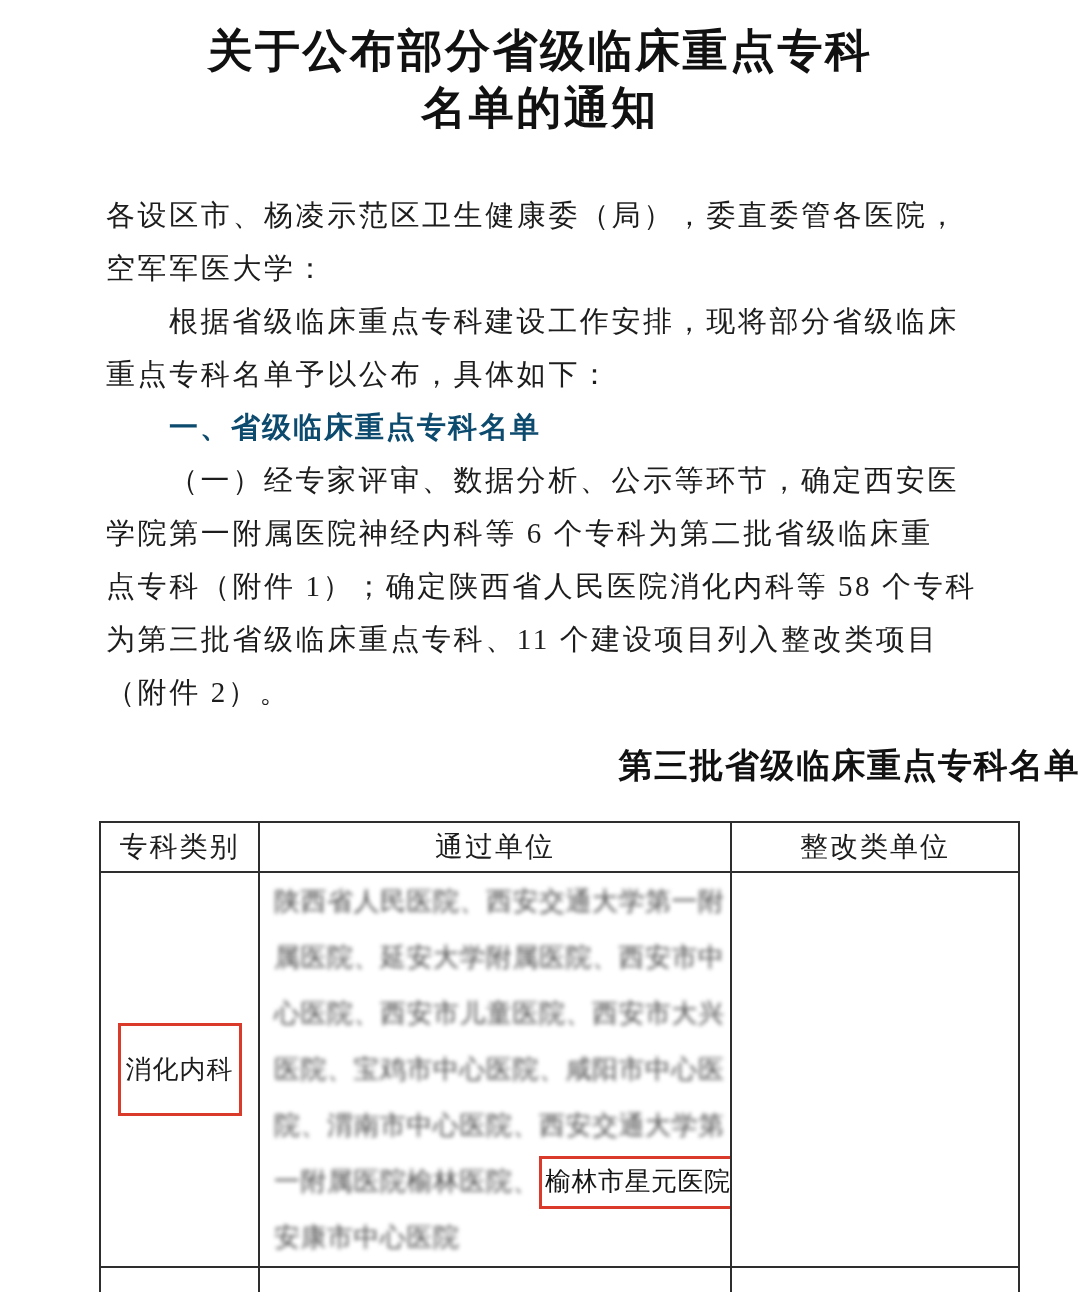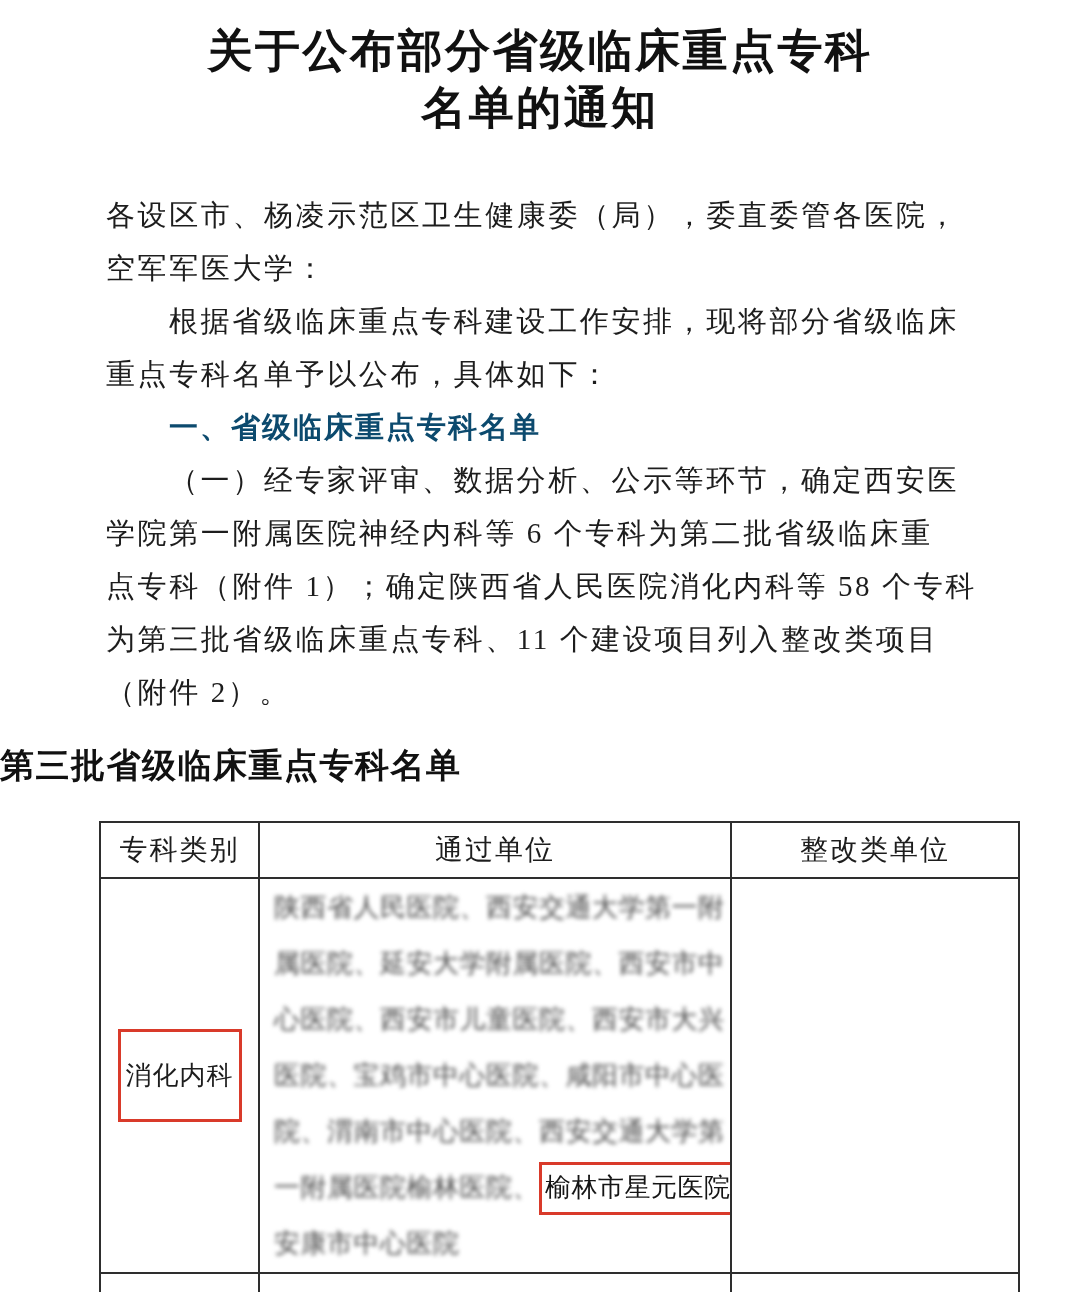--- a/index.html
+++ b/index.html
@@ -43,7 +43,7 @@
 
   .table-title {
     margin-top:24px;
-    text-align:left;
+    text-align:right;
     font-size:34px;
     font-weight:700;
     letter-spacing:1.5px;

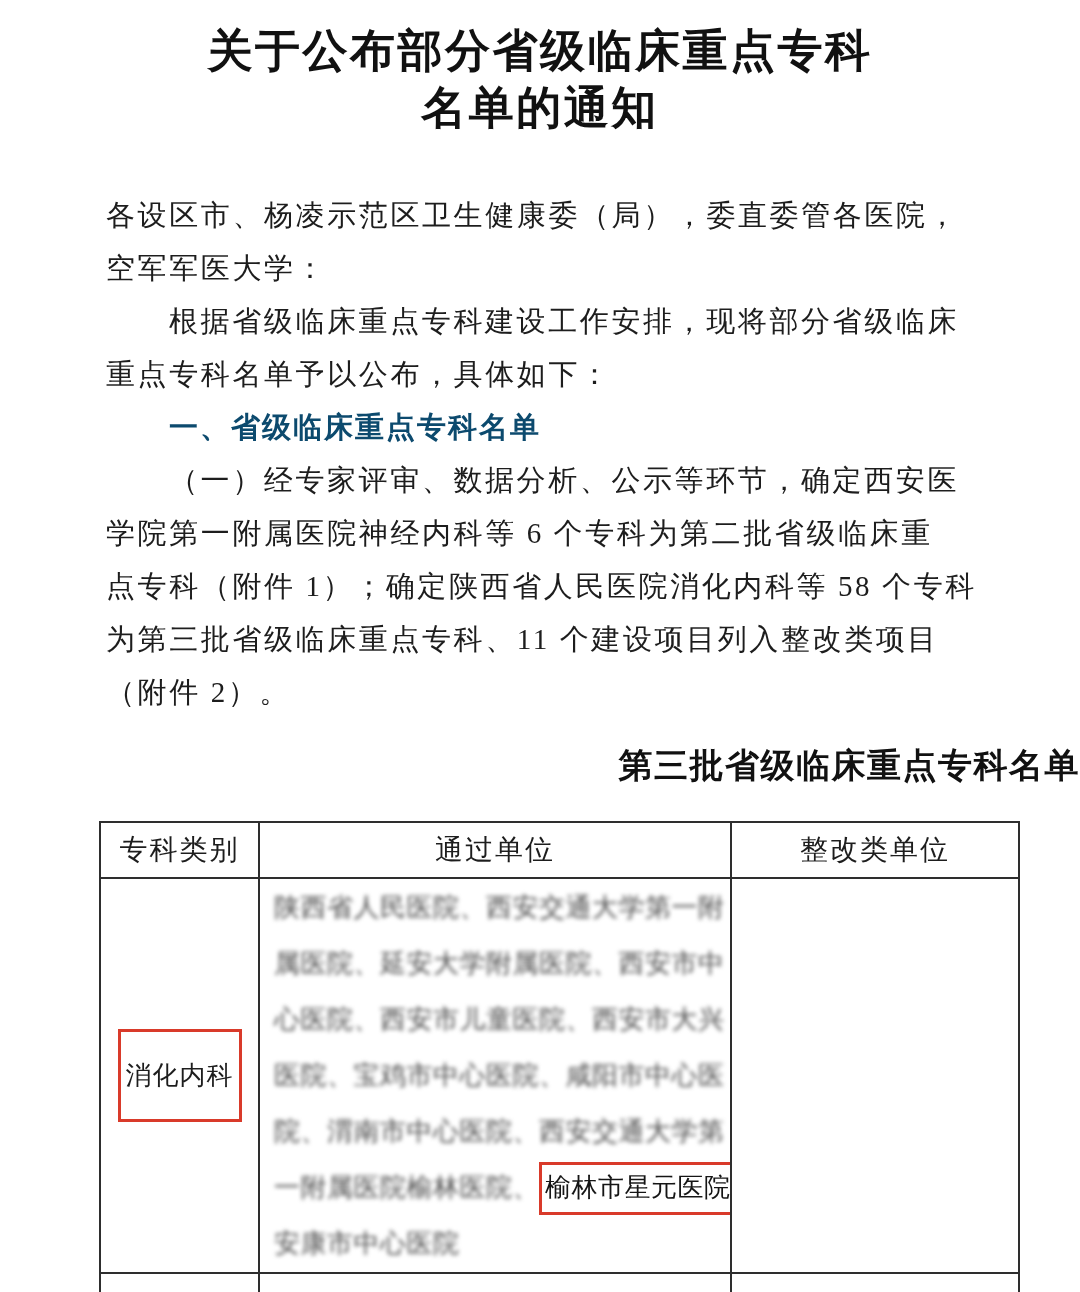--- a/index.html
+++ b/index.html
@@ -62,7 +62,7 @@
     overflow:hidden;
   }
   .spec-table thead th {
-    height:56px;
+    height:50px;
     font-weight:400;
     font-size:28px;
     letter-spacing:2px;

